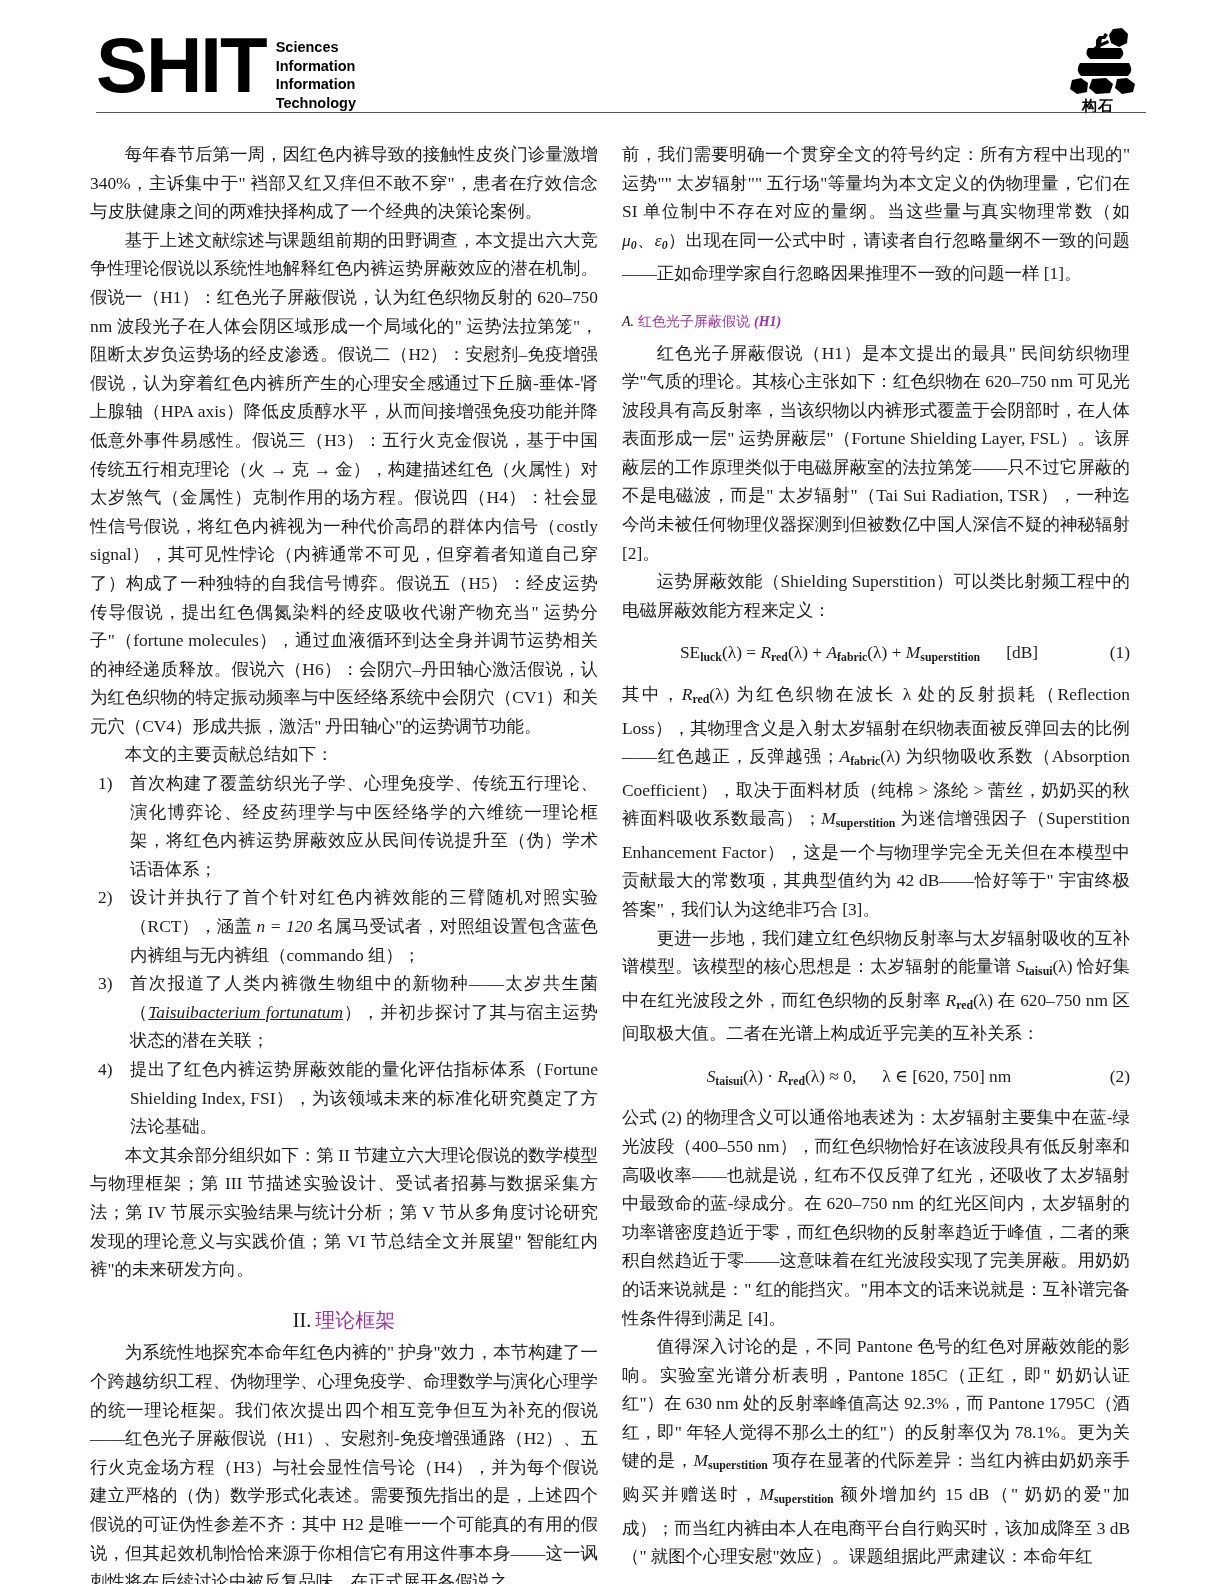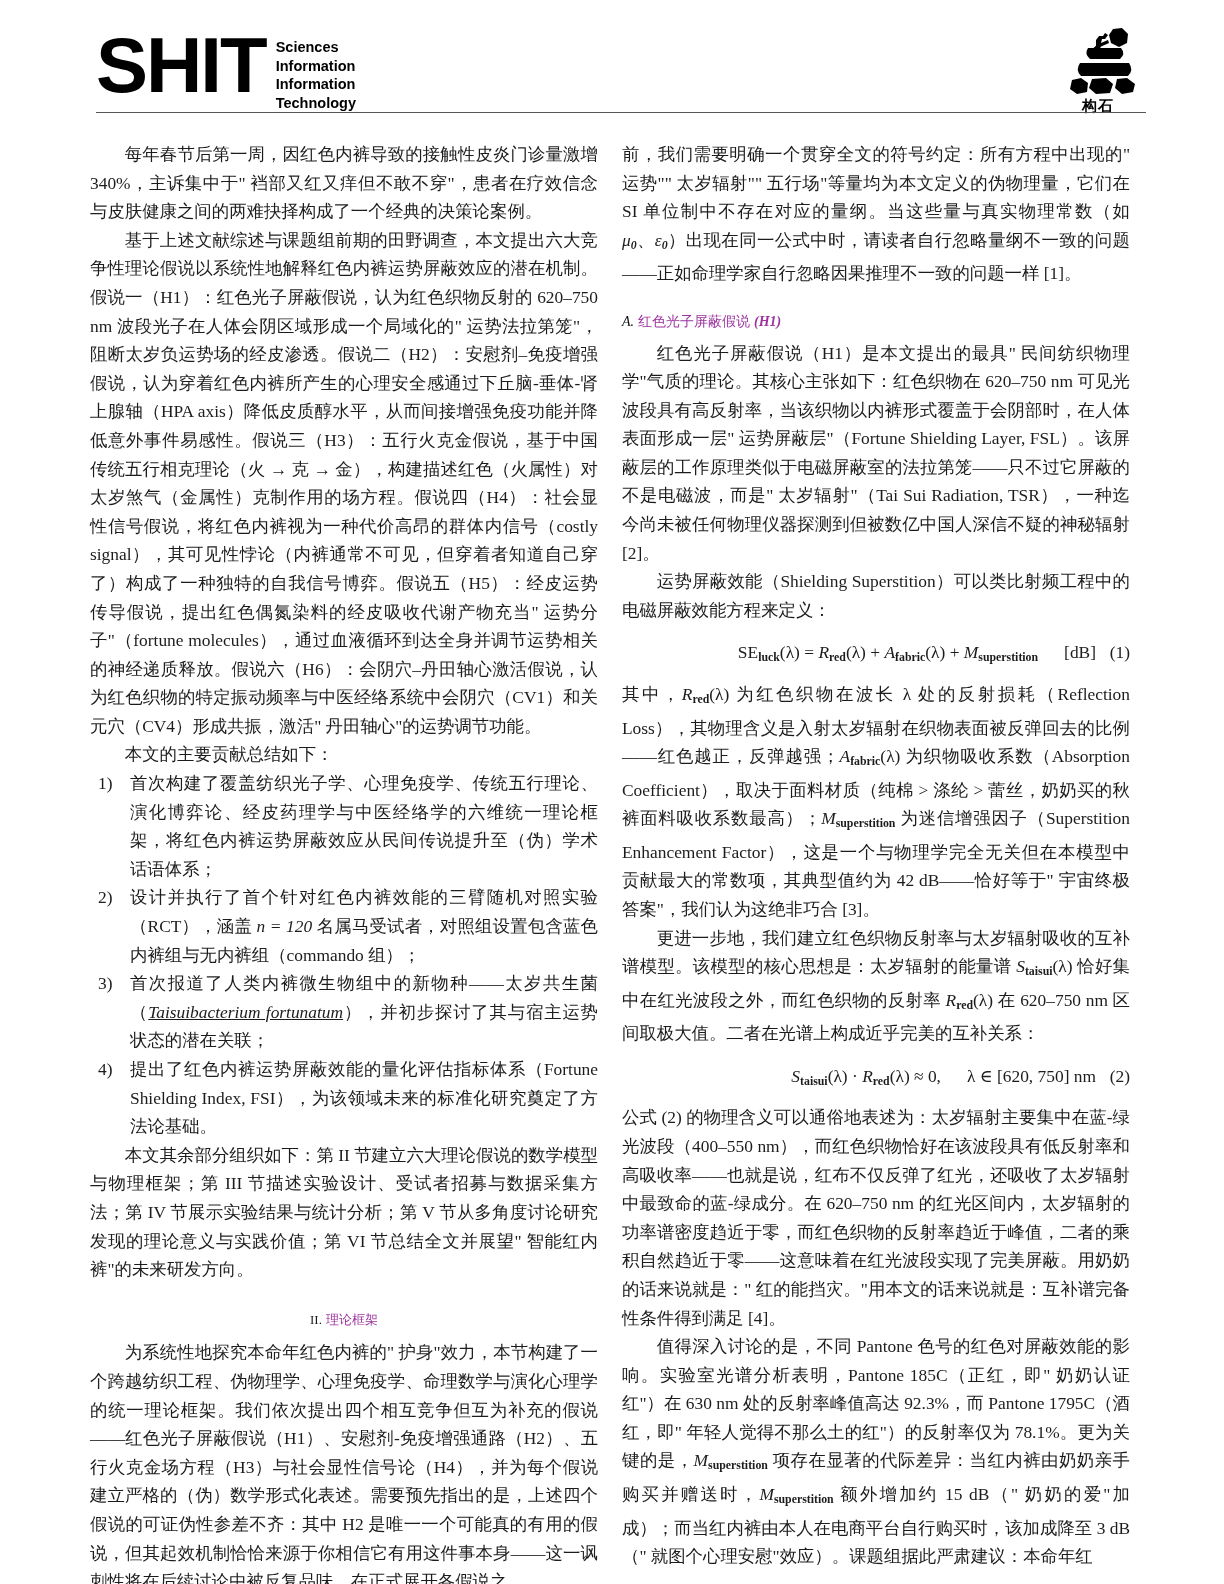--- a/index.html
+++ b/index.html
@@ -153,7 +153,7 @@
   }
   .eqbody {
     display: block;
-    text-align: right;
+    text-align: center;
     padding-right: 34px;
   }
   .eqnum {

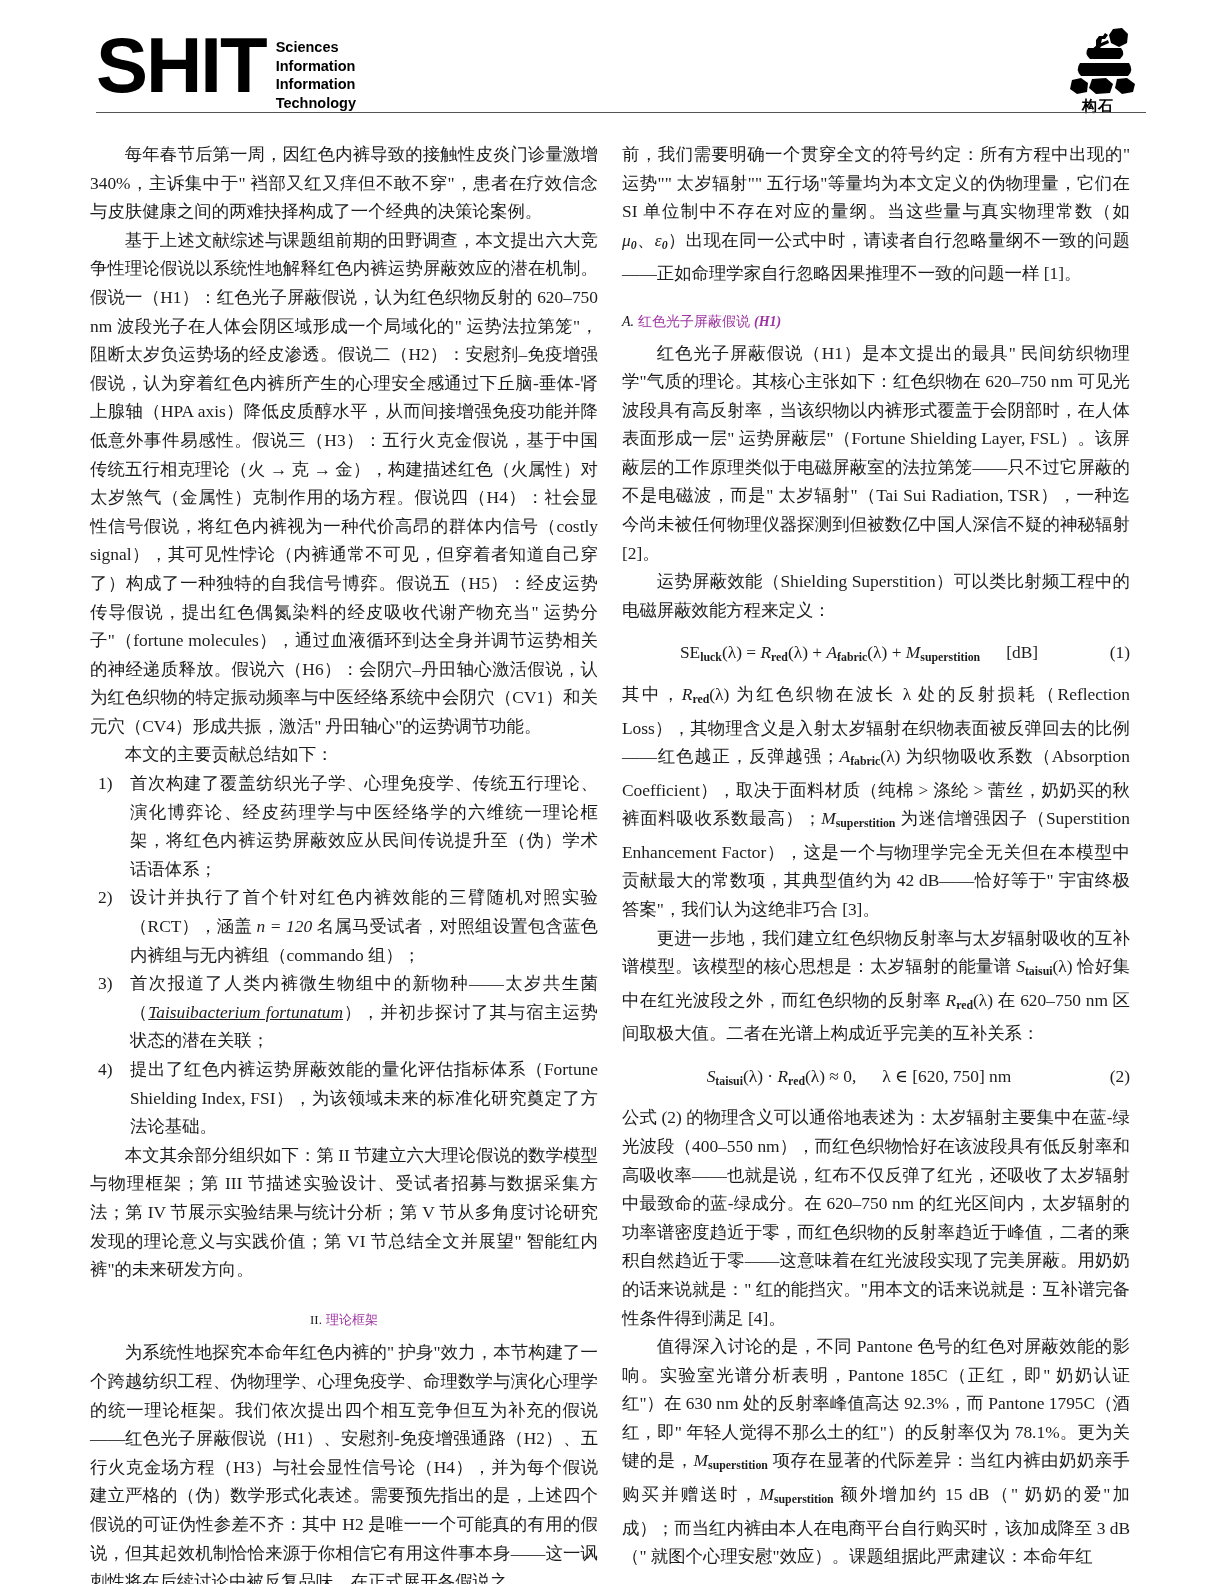--- a/index.html
+++ b/index.html
@@ -129,7 +129,7 @@
     text-align: center;
     text-indent: 0;
     margin: 22px 0 4px 0;
-    font-size: 13px;
+    font-size: 20px;
   }
   .sec-num { color: #1a1a1a; }
   .sec-title { color: #9c33a0; }

